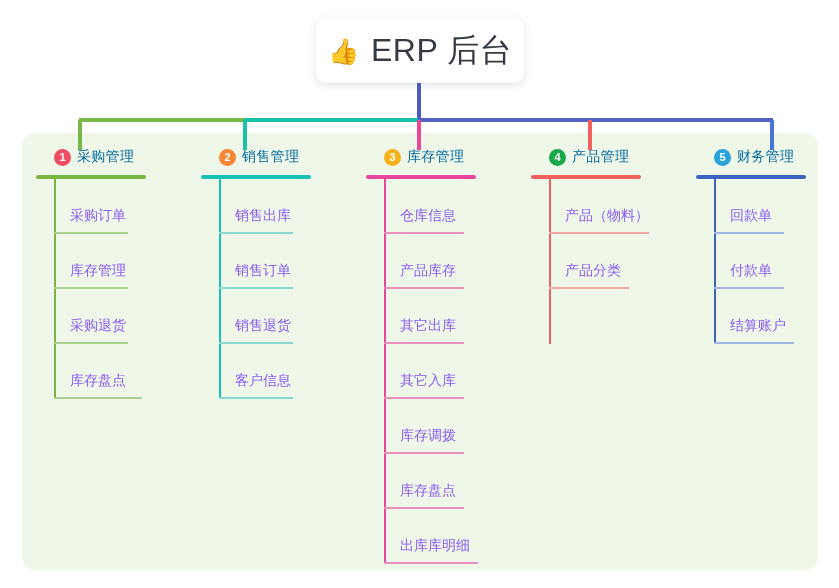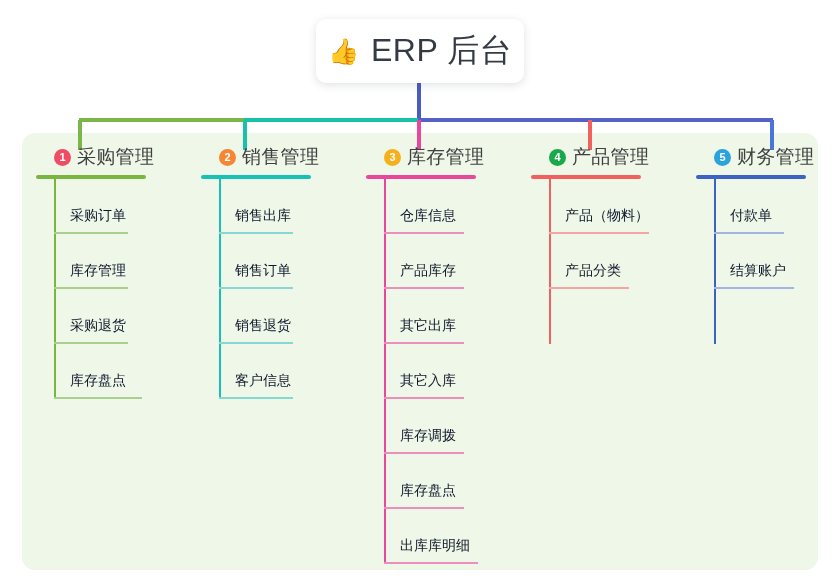--- a/index.html
+++ b/index.html
@@ -54,7 +54,7 @@
     text-align:center;font-weight:600;
     flex:0 0 auto;
   }
-  .col-title{font-size:19px;color:#404040;letter-spacing:.3px;}
+  .col-title{font-size:14px;color:#0369a1;letter-spacing:.3px;}
   .head-rule{
     height:4px;border-radius:2px;margin-top:7px;
   }

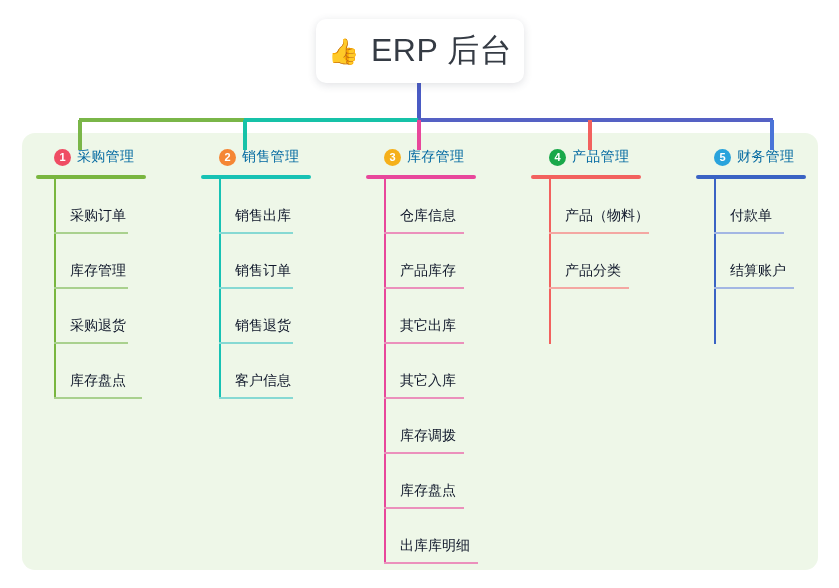--- a/index.html
+++ b/index.html
@@ -68,7 +68,7 @@
   .leaf-label{
     position:absolute;
     left:34px;bottom:9px;
-    font-size:14px;color:#0f172a;white-space:nowrap;
+    font-size:14px;color:#8b5cf6;white-space:nowrap;
   }
   .leaf-rule{
     position:absolute;

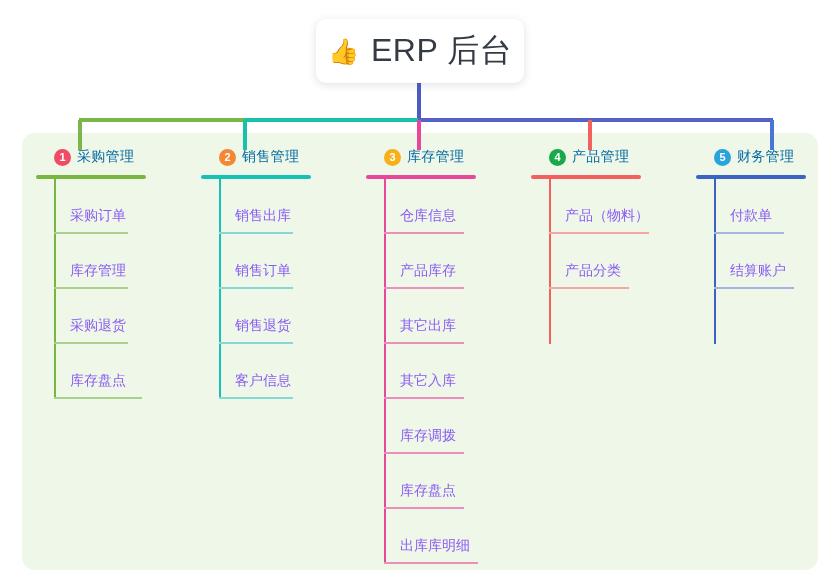--- a/index.html
+++ b/index.html
@@ -223,6 +223,10 @@
         <div class="leaves">
           <div class="spine" style="background: rgb(58, 99, 196); height: 165px;"></div>
           <div class="leaf">
+            <span class="leaf-label">回款单</span>
+            <div class="leaf-rule" style="width: 70px; background: rgb(163, 182, 227);"></div>
+          </div>
+          <div class="leaf">
             <span class="leaf-label">付款单</span>
             <div class="leaf-rule" style="width: 70px; background: rgb(163, 182, 227);"></div>
           </div>

